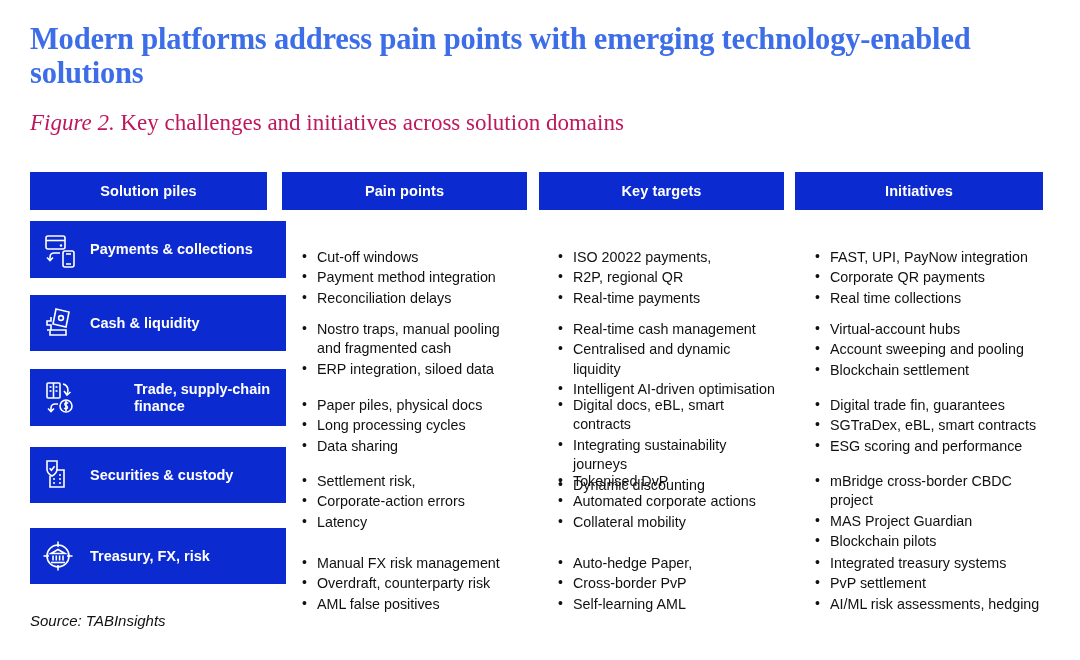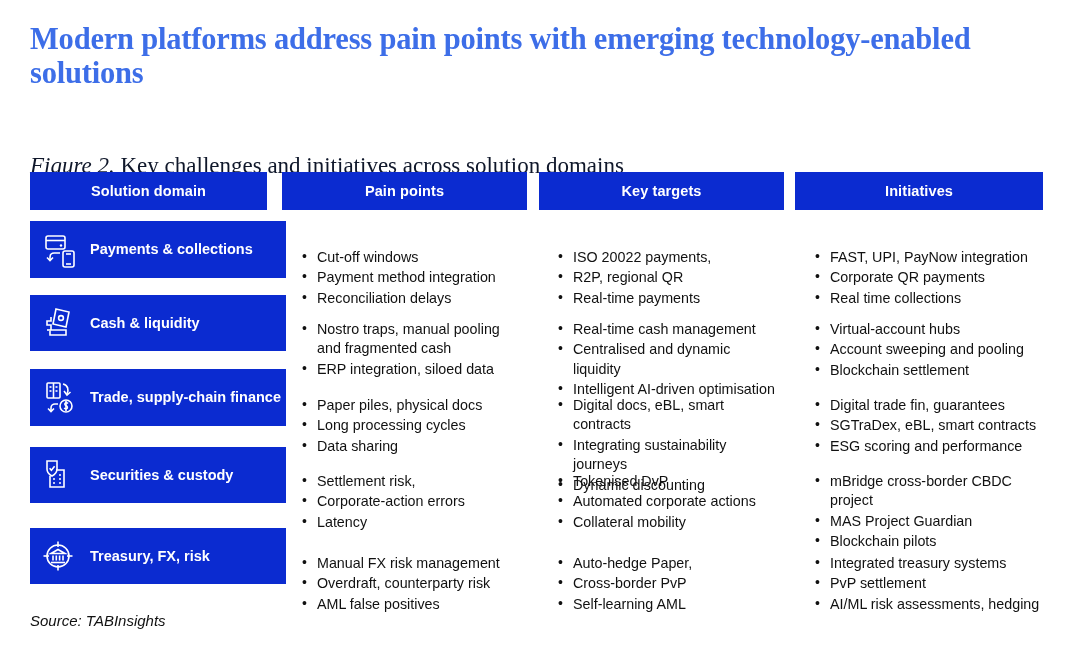--- a/index.html
+++ b/index.html
@@ -26,9 +26,8 @@
     position:absolute;left:30px;top:110px;width:990px;
     font-family:"Liberation Serif", serif;
     font-size:23px;
-    color:#0f172a;
+    color:#be185d;
     white-space:nowrap;
-    margin-top:43px;
   }
   .subtitle .fig{font-style:italic;}
 

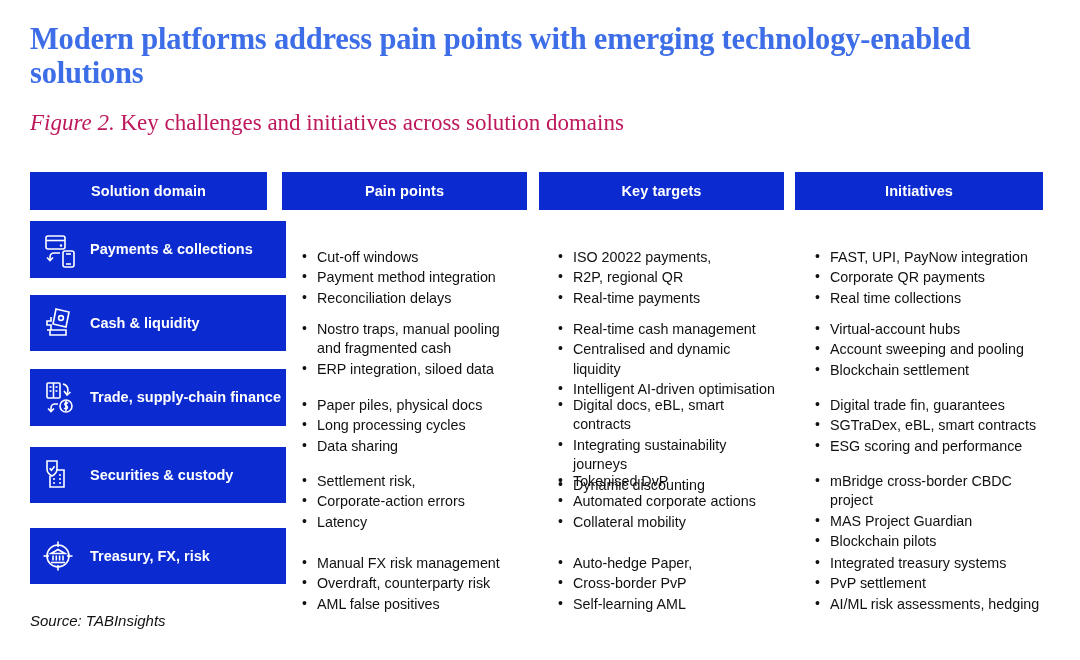--- a/index.html
+++ b/index.html
@@ -109,7 +109,7 @@
 
   <div class="table">
 
-    <div class="hdr hdr-domain">Solution domain</div>
+    <div class="hdr hdr-domain">Solution piles</div>
     <div class="hdr hdr-pain">Pain points</div>
     <div class="hdr hdr-targets">Key targets</div>
     <div class="hdr hdr-init">Initiatives</div>

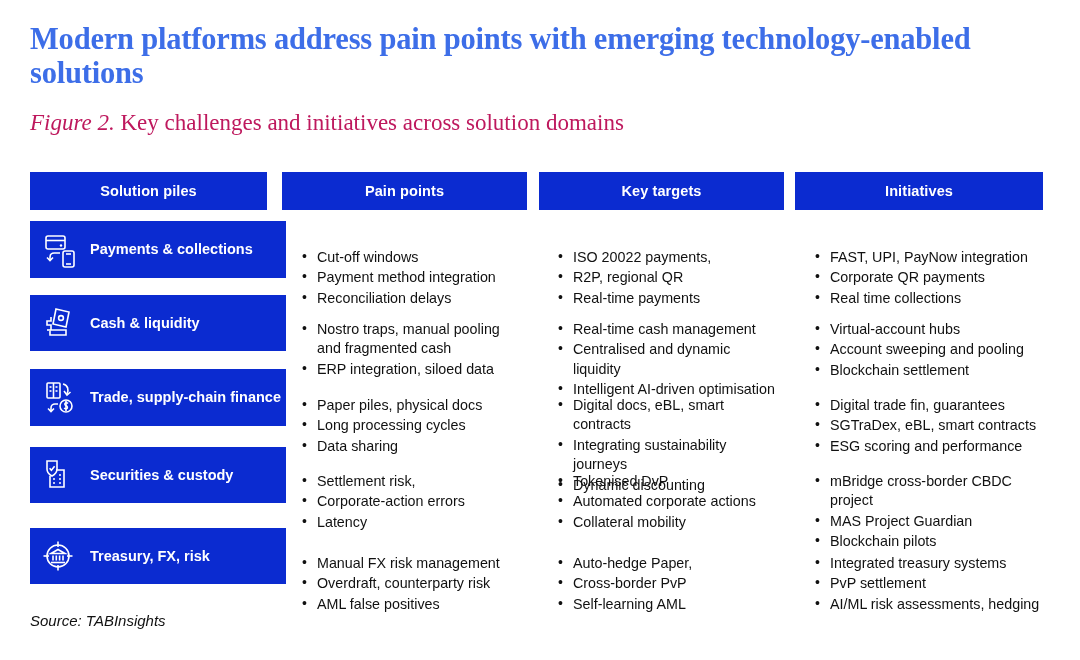--- a/index.html
+++ b/index.html
@@ -183,7 +183,7 @@
       </ul>
     </div>
 
-    <div class="rowlabel" style="top:369px;height:57px;">
+    <div class="rowlabel" style="top:369px;height:57px;gap:44px;">
       <span class="ico">
         <svg width="40" height="38" viewBox="0 0 40 38" fill="none" stroke="#ffffff" stroke-width="1.6">
           <rect x="5" y="4" width="13" height="15" rx="1"></rect>

